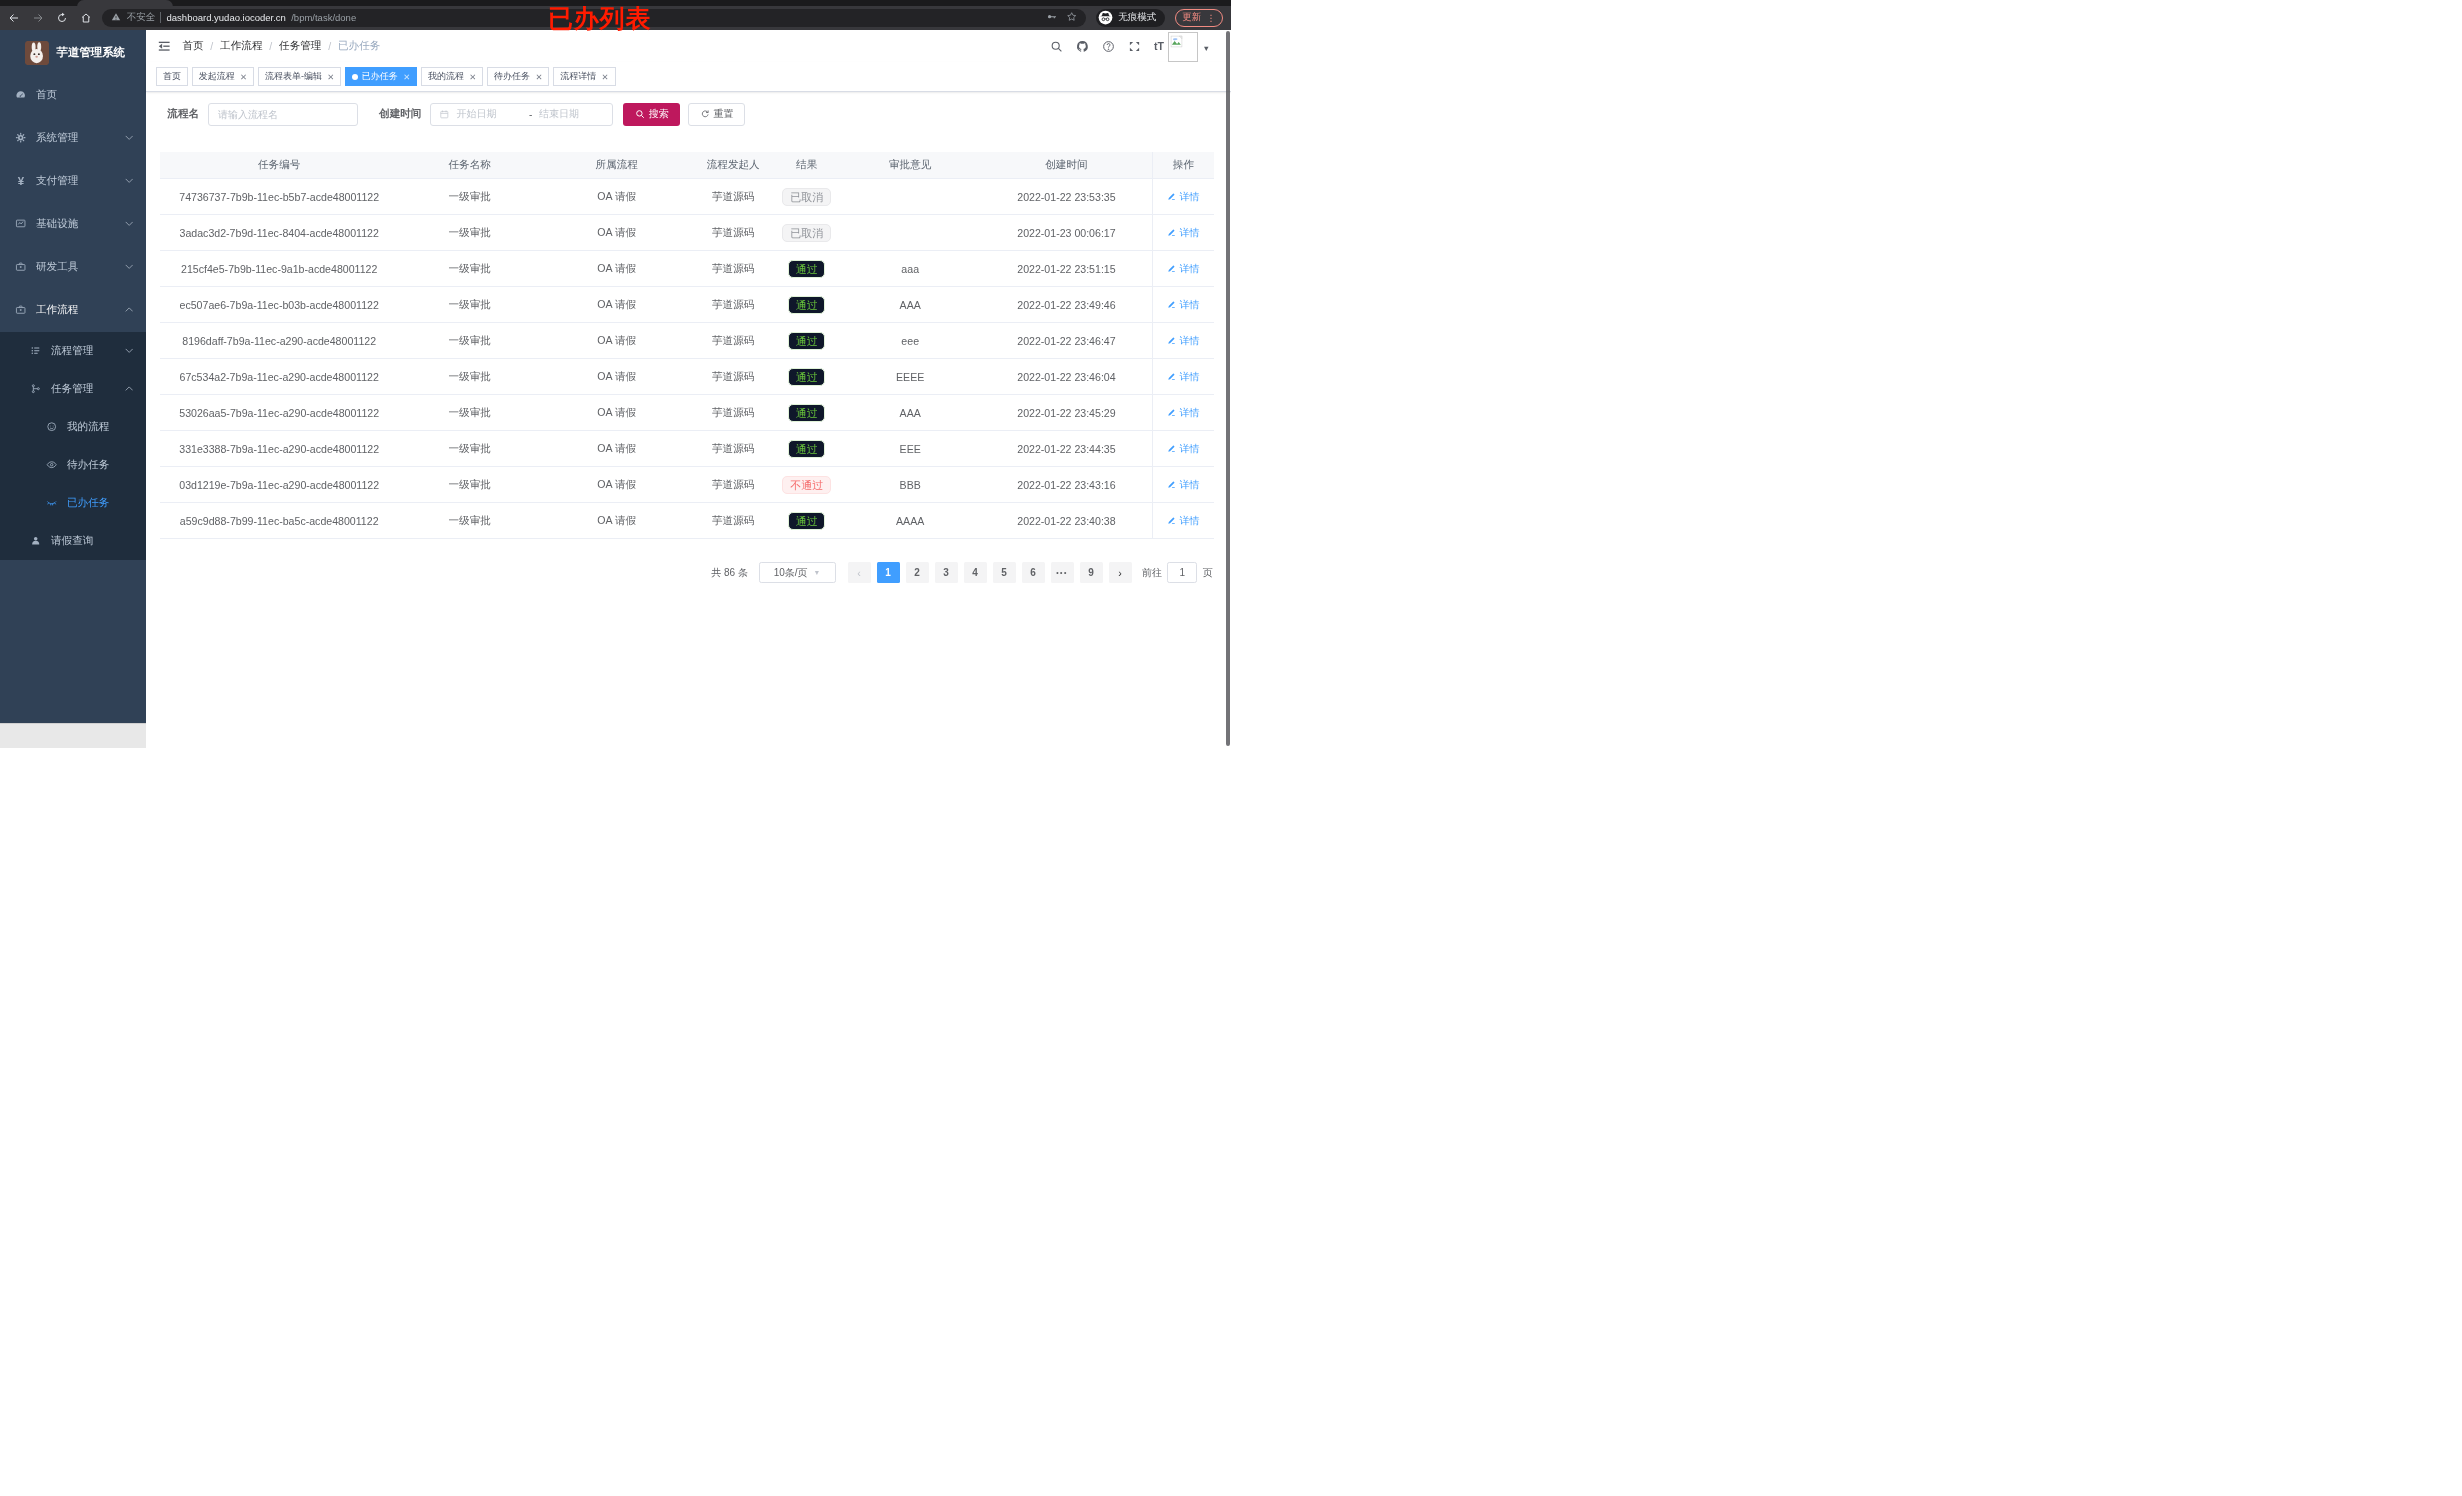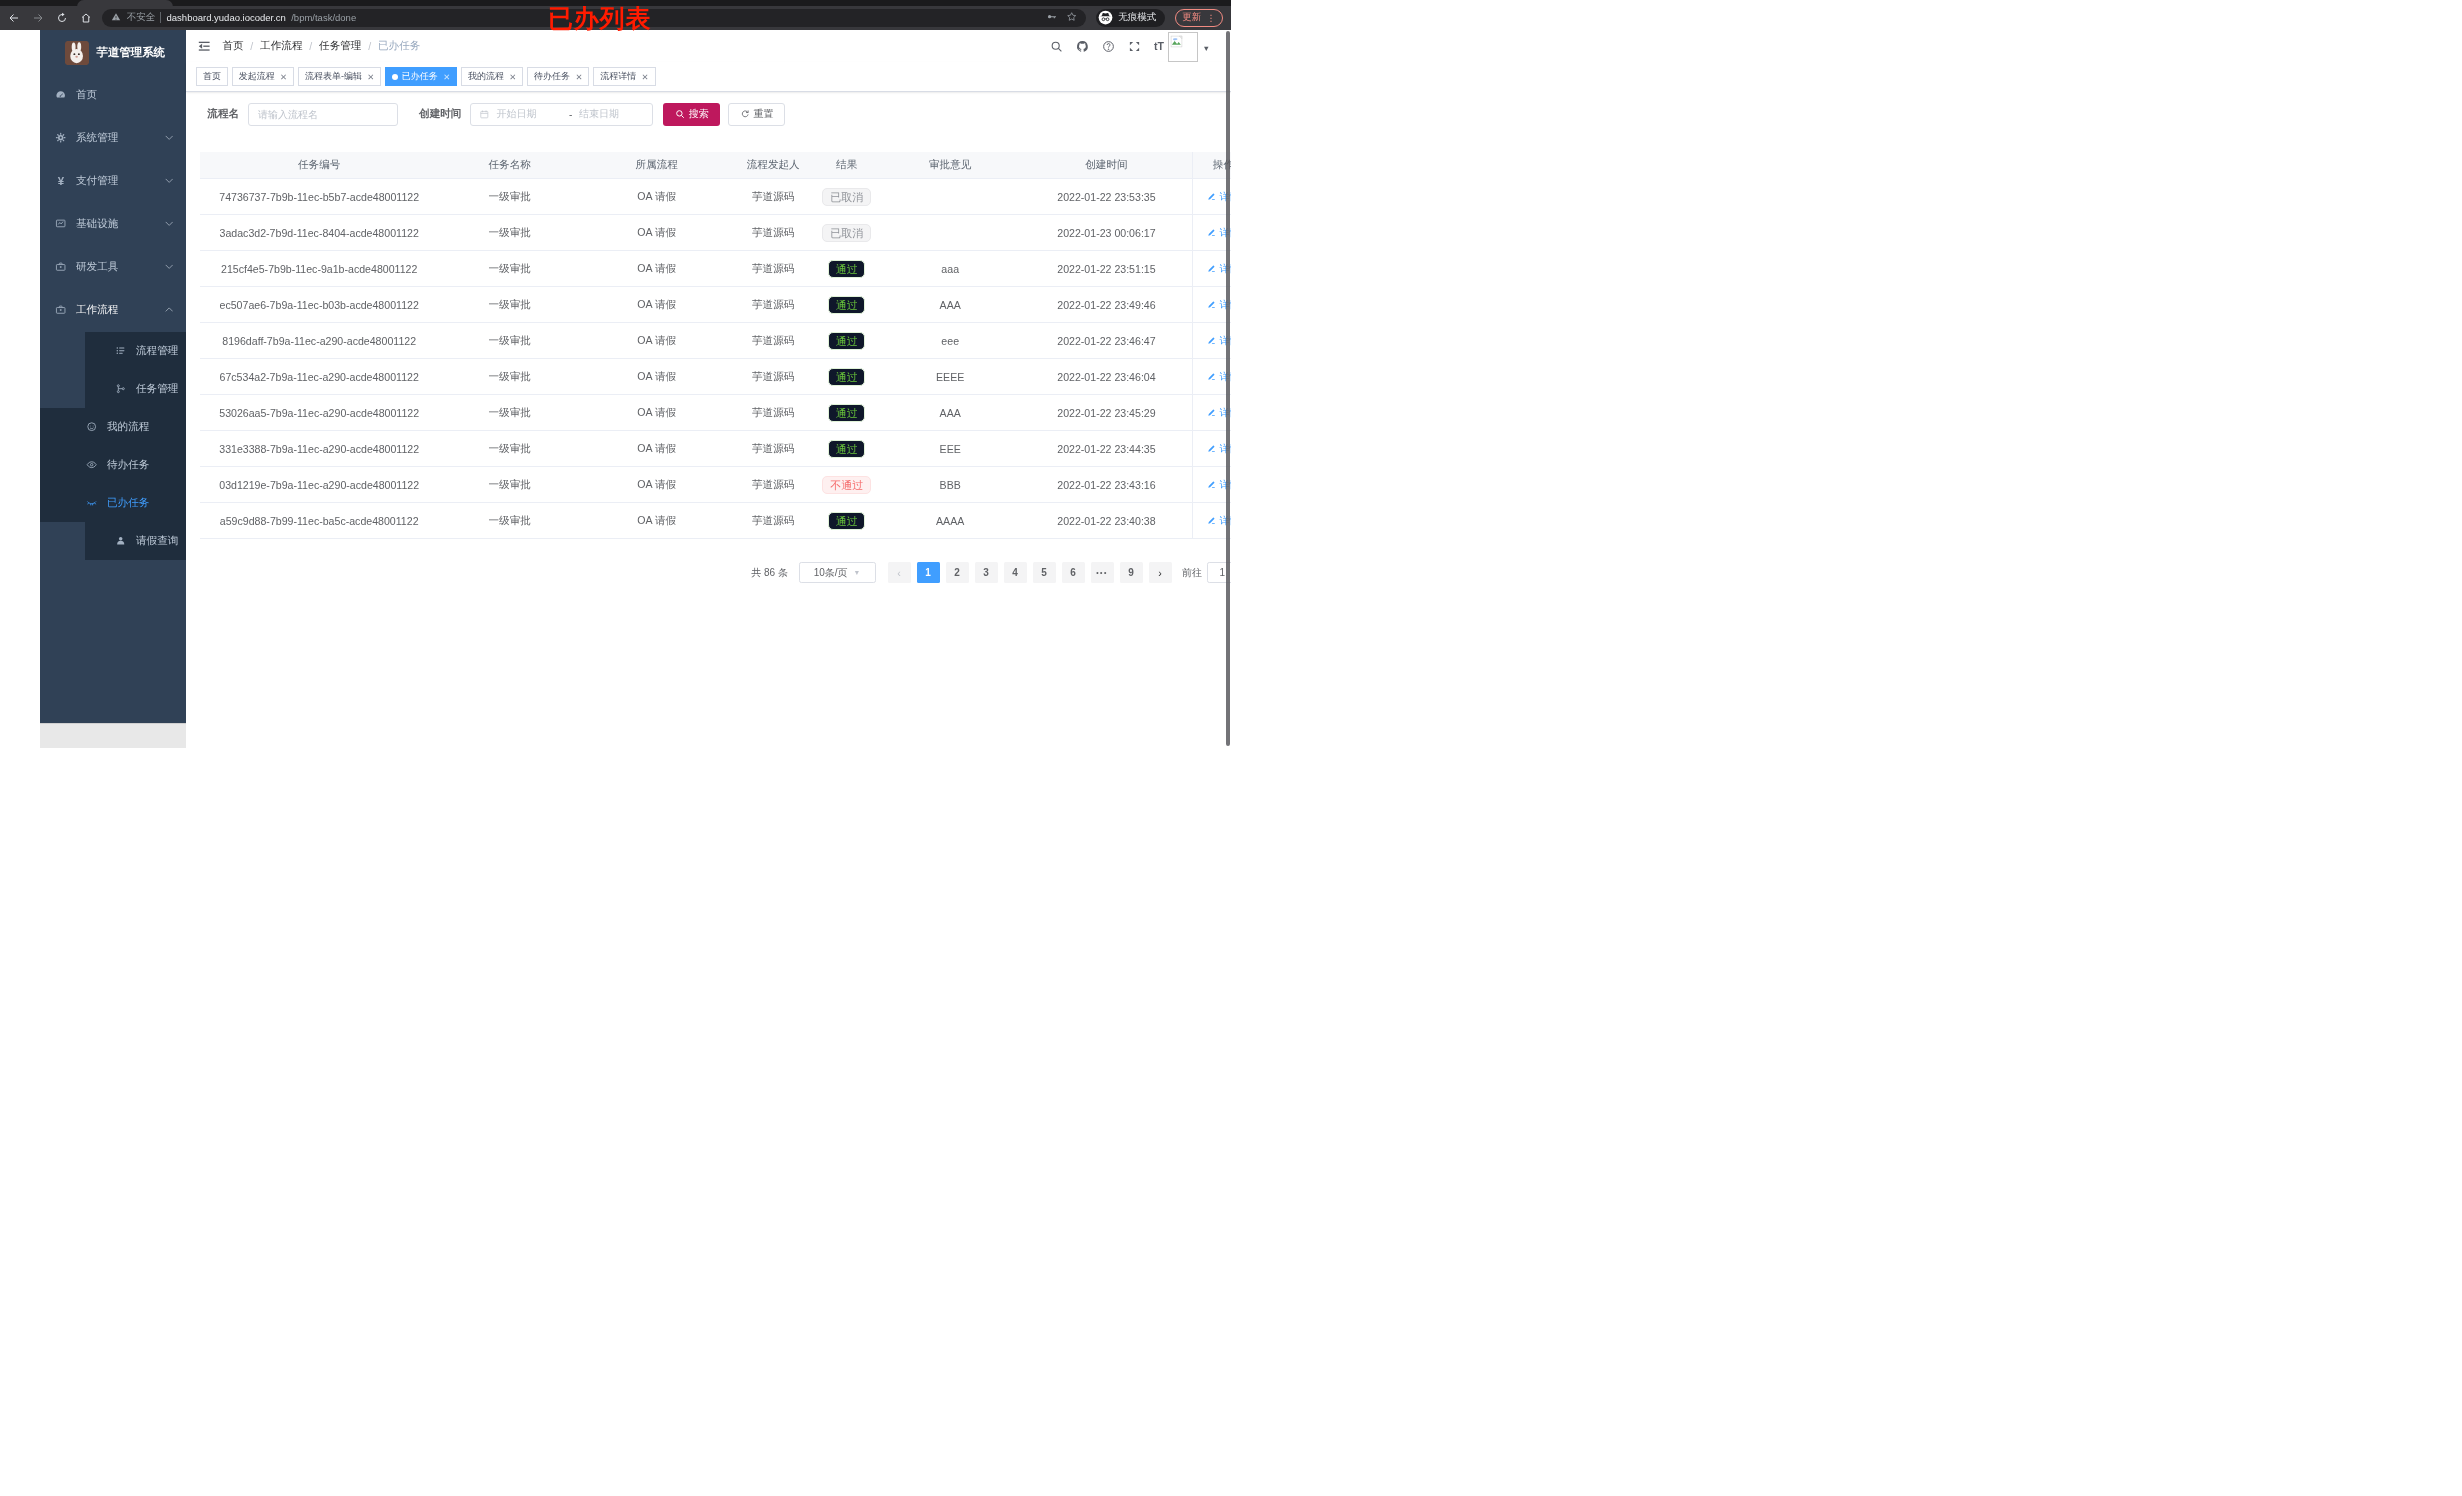--- a/index.html
+++ b/index.html
@@ -32,7 +32,7 @@
   .annotation { position:absolute; left:548px; top:1.5px; font-size:25px; font-weight:600; color:#ff1b00; z-index:60; letter-spacing:0.8px; white-space:nowrap; }
 
   
-  .app { display:flex; height:719px;padding-left:40px; }
+  .app { display:flex; height:719px; }
   .leftcol { width:146px; flex:0 0 146px; display:flex; flex-direction:column; }
   .sidebar { height:693px; background:#304156; overflow:hidden; }
   .side-strip { height:25px; background:#e8e8e8; border-top:0.8px solid #cfcfcf; }

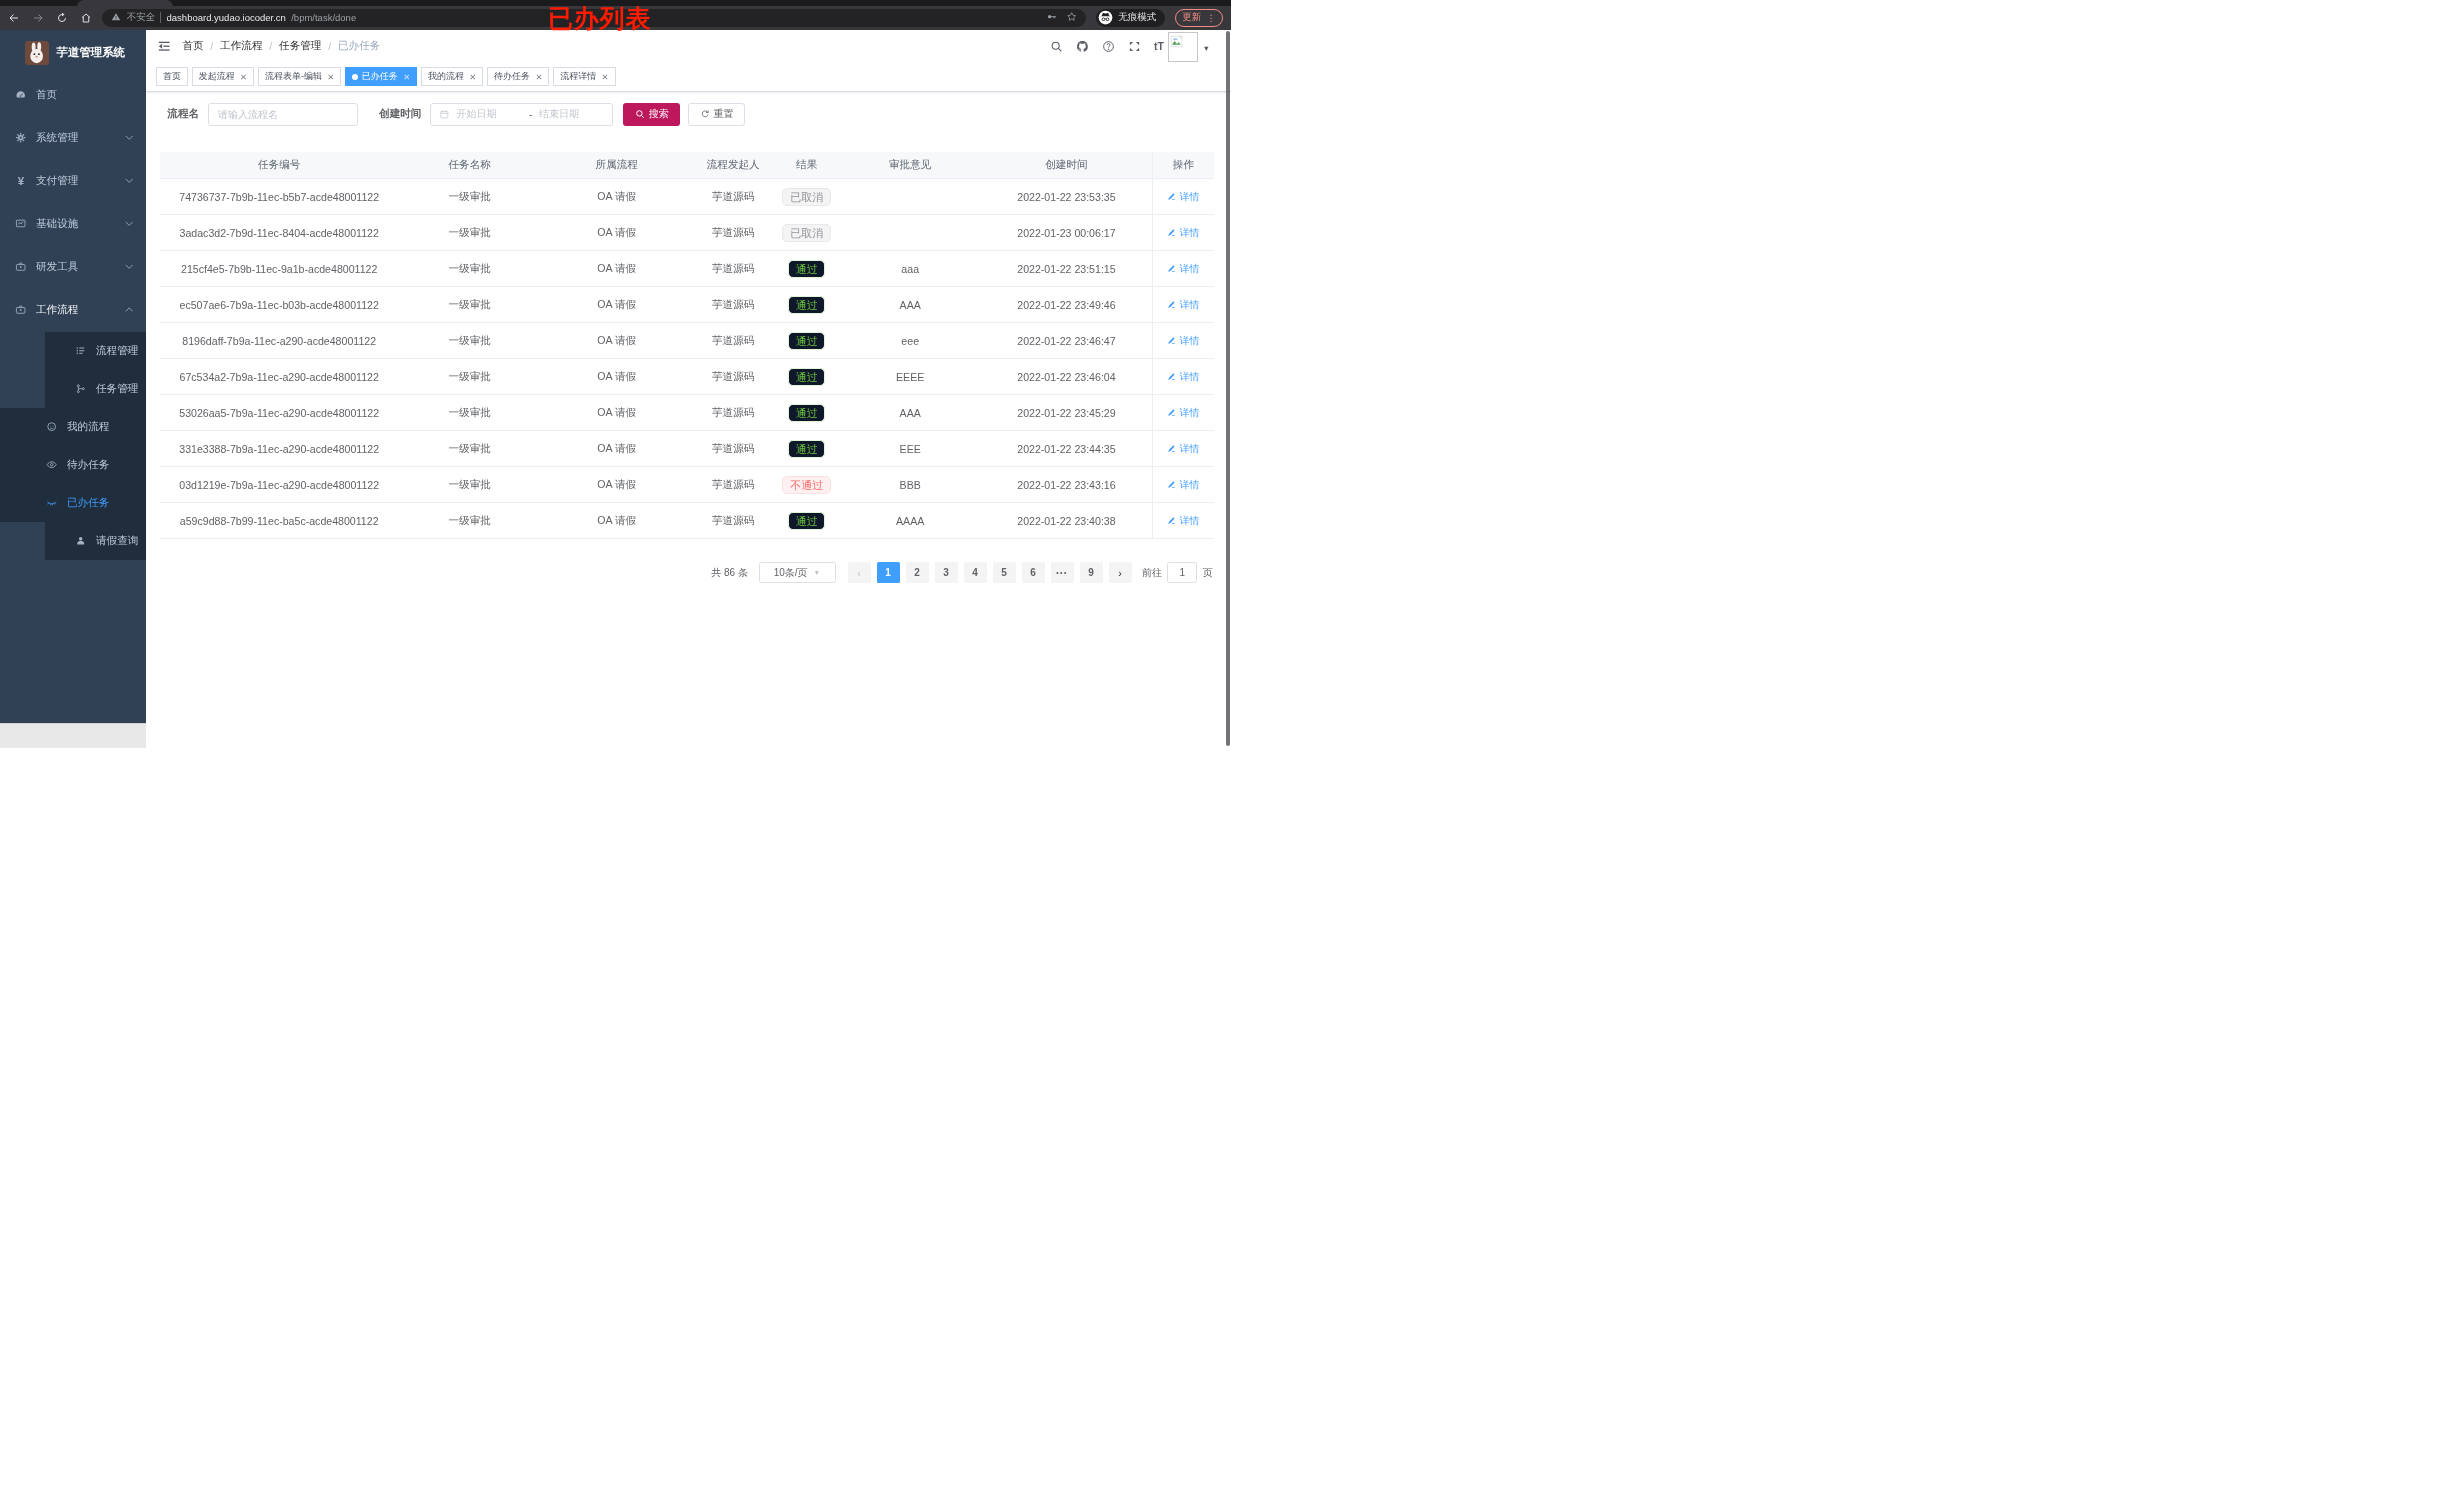--- a/index.html
+++ b/index.html
@@ -47,7 +47,7 @@
   .mi .icon svg { width:11.4px; height:11.4px; }
   .mi .gl { font-size:11.4px; font-weight:700; color:#a3b1c2; }
   .mi.l1 { height:43px; padding-left:15px; }
-  .mi.l2 { height:38px; padding-left:30px;margin-left:45px; }
+  .mi.l2 { height:38px; padding-left:30px; }
   .mi.l3 { height:38px; padding-left:46px; }
   .mi.sub { background:#1f2d3d; }
   .mi.open-parent { color:#f4f4f5; }

